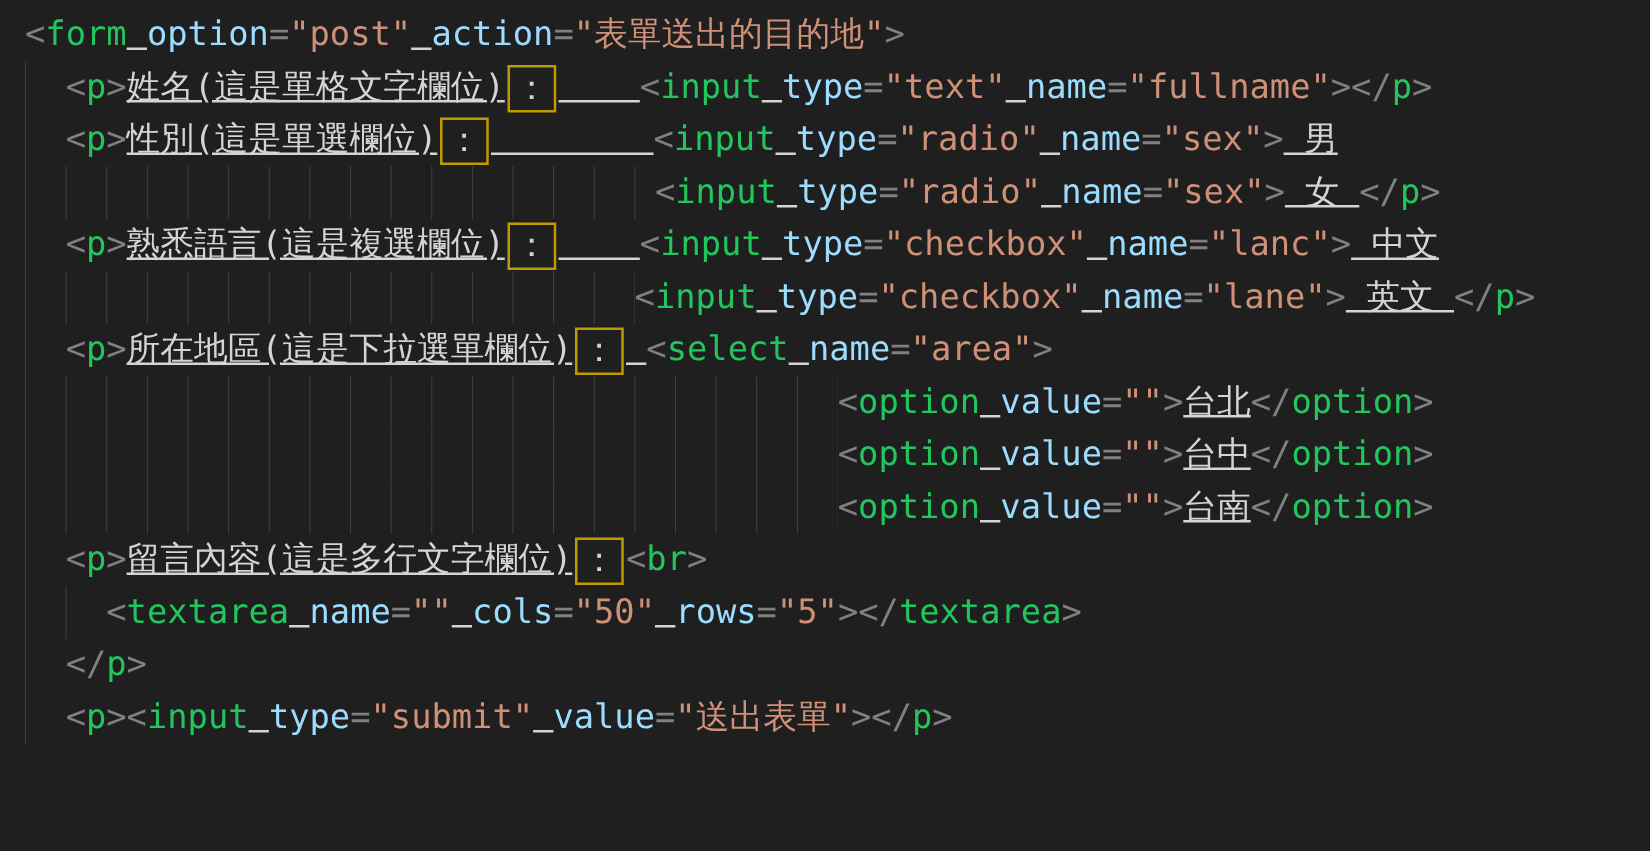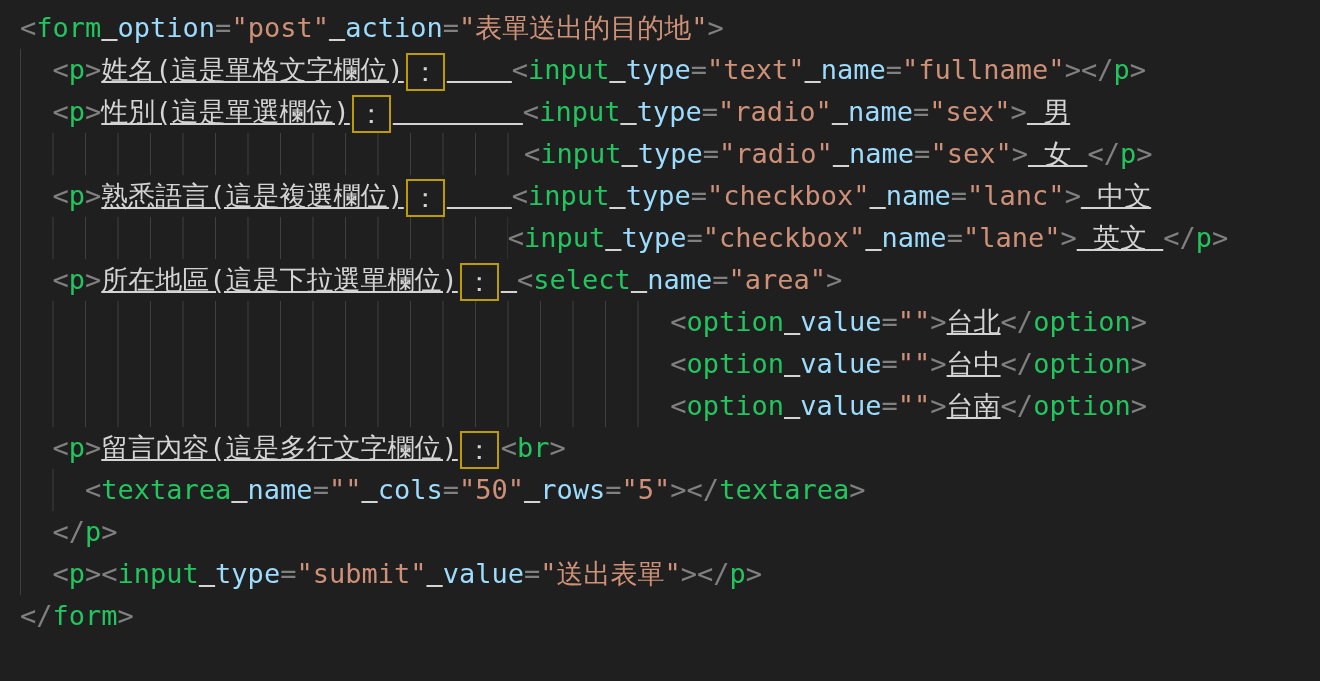--- a/index.html
+++ b/index.html
@@ -68,7 +68,6 @@
     <div class="code-line"><span class="guides" style="width: 4ch;"></span><span class="tk-p">&lt;</span><span class="tk-t">textarea</span><span class="tk-x"> </span><span class="tk-a">name</span><span class="tk-p">=</span><span class="tk-s">""</span><span class="tk-x"> </span><span class="tk-a">cols</span><span class="tk-p">=</span><span class="tk-s">"50"</span><span class="tk-x"> </span><span class="tk-a">rows</span><span class="tk-p">=</span><span class="tk-s">"5"</span><span class="tk-p">&gt;</span><span class="tk-p">&lt;/</span><span class="tk-t">textarea</span><span class="tk-p">&gt;</span></div>
     <div class="code-line"><span class="guides" style="width: 2ch;"></span><span class="tk-p">&lt;/</span><span class="tk-t">p</span><span class="tk-p">&gt;</span></div>
     <div class="code-line"><span class="guides" style="width: 2ch;"></span><span class="tk-p">&lt;</span><span class="tk-t">p</span><span class="tk-p">&gt;</span><span class="tk-p">&lt;</span><span class="tk-t">input</span><span class="tk-x"> </span><span class="tk-a">type</span><span class="tk-p">=</span><span class="tk-s">"submit"</span><span class="tk-x"> </span><span class="tk-a">value</span><span class="tk-p">=</span><span class="tk-s">"送出表單"</span><span class="tk-p">&gt;</span><span class="tk-p">&lt;/</span><span class="tk-t">p</span><span class="tk-p">&gt;</span></div>
-    <div class="code-line"><span class="tk-p">&lt;/</span><span class="tk-t">form</span><span class="tk-p">&gt;</span></div>
   </div>
 
 </body></html>

